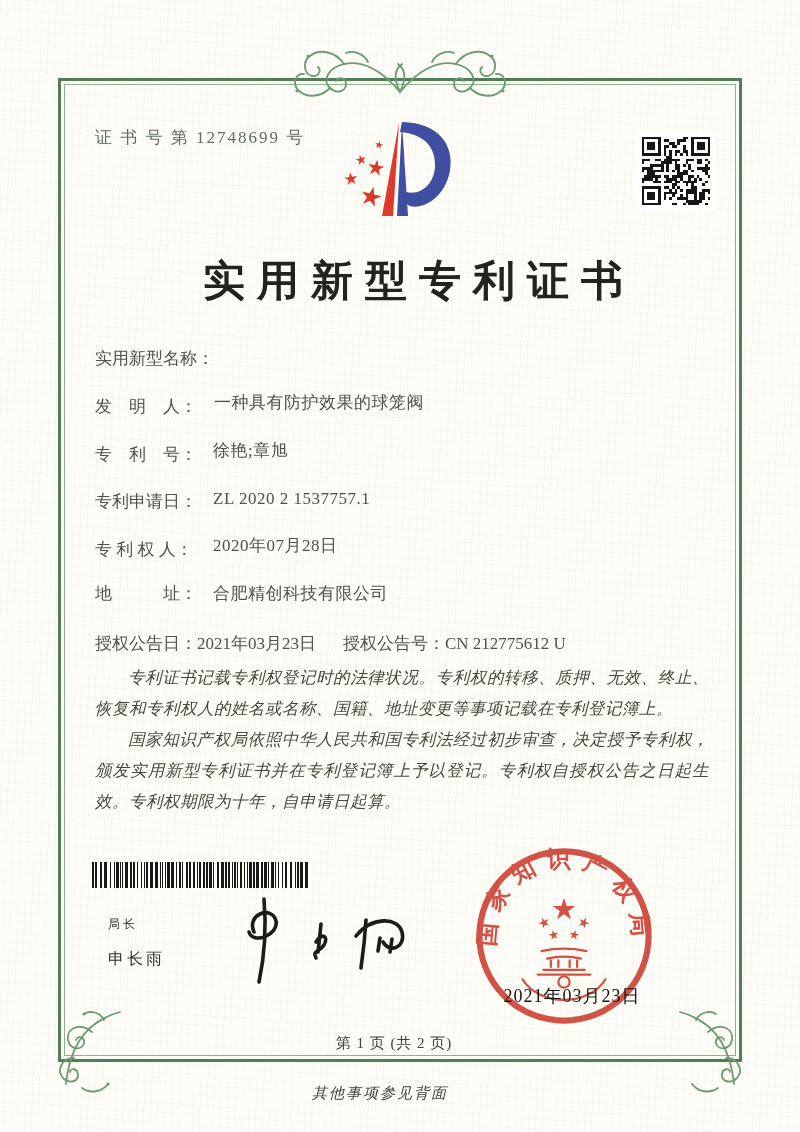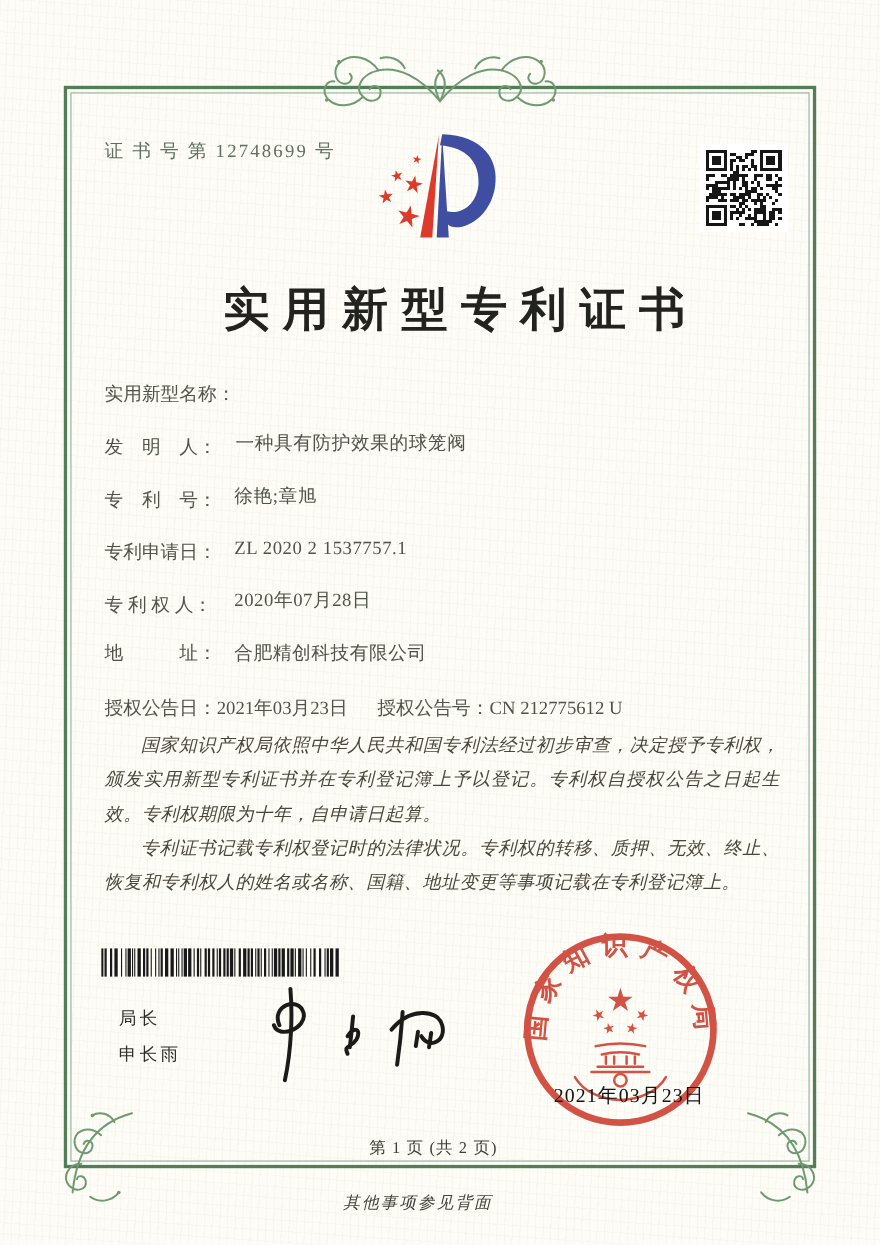--- a/index.html
+++ b/index.html
@@ -495,8 +495,8 @@
   </div>
 
   <div class="paras">
+    <p>专利证书记载专利权登记时的法律状况。专利权的转移、质押、无效、终止、恢复和专利权人的姓名或名称、国籍、地址变更等事项记载在专利登记簿上。</p>
     <p>国家知识产权局依照中华人民共和国专利法经过初步审查，决定授予专利权，颁发实用新型专利证书并在专利登记簿上予以登记。专利权自授权公告之日起生效。专利权期限为十年，自申请日起算。</p>
-    <p>专利证书记载专利权登记时的法律状况。专利权的转移、质押、无效、终止、恢复和专利权人的姓名或名称、国籍、地址变更等事项记载在专利登记簿上。</p>
   </div>
 
   <svg class="barcode" id="barcode" viewBox="0 0 218 26" preserveAspectRatio="none">

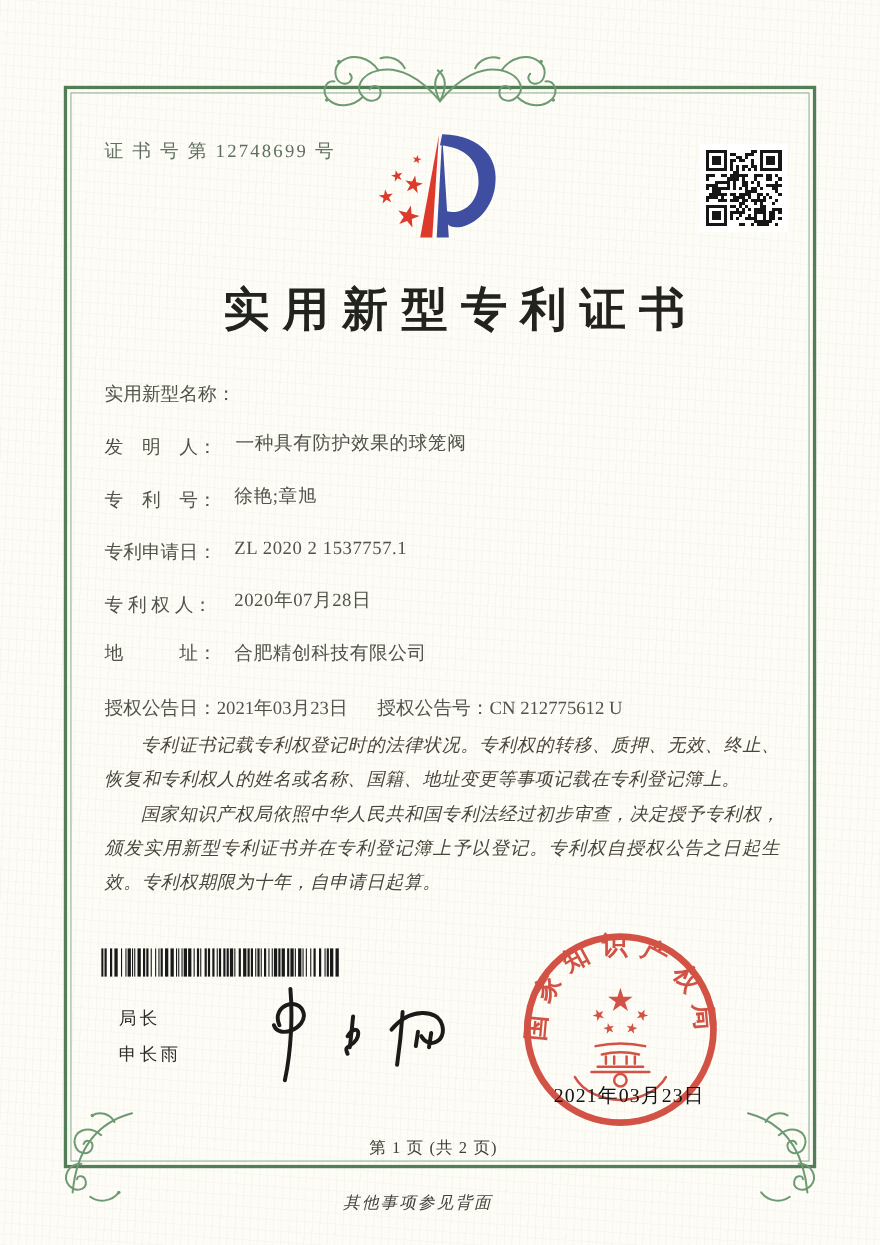--- a/index.html
+++ b/index.html
@@ -63,7 +63,7 @@
 
   .barcode{position:absolute;left:92px;top:862px;width:218px;height:26px;}
 
-  .signer-title{position:absolute;left:108px;top:916px;font-size:16px;
+  .signer-title{position:absolute;left:108px;top:916px;font-size:12px;
     font-family:"Liberation Sans","DejaVu Sans",sans-serif;color:#2e2e2a;letter-spacing:3px;}
   .signer-name{position:absolute;left:108px;top:949px;font-size:16px;
     font-family:Liberation Sans, sans-serif;color:#2e2e2a;letter-spacing:3px;}

